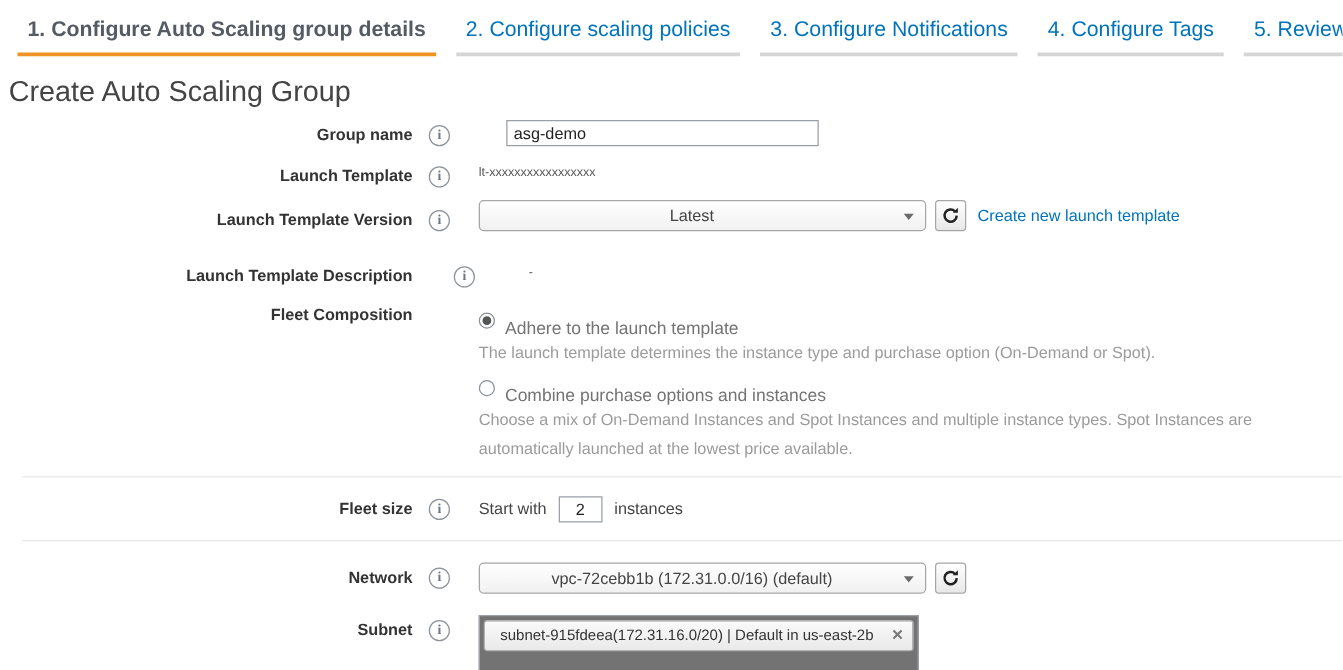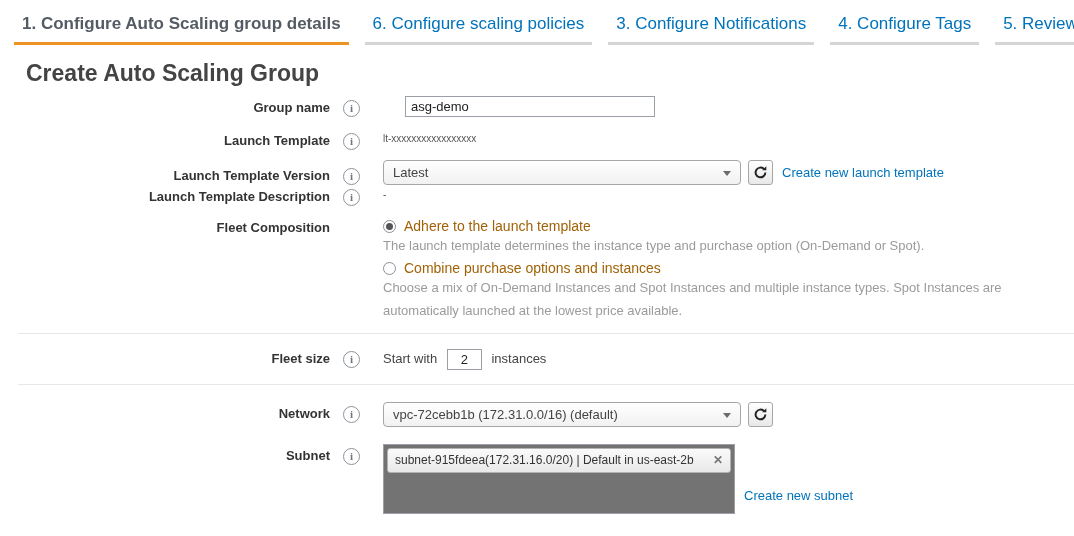--- a/index.html
+++ b/index.html
@@ -80,7 +80,7 @@
 
 <div class="tabs">
   <div class="tab active">1. Configure Auto Scaling group details</div>
-  <div class="tab">6. Configure scaling policies</div>
+  <div class="tab">2. Configure scaling policies</div>
   <div class="tab">3. Configure Notifications</div>
   <div class="tab">4. Configure Tags</div>
   <div class="tab">5. Review</div>

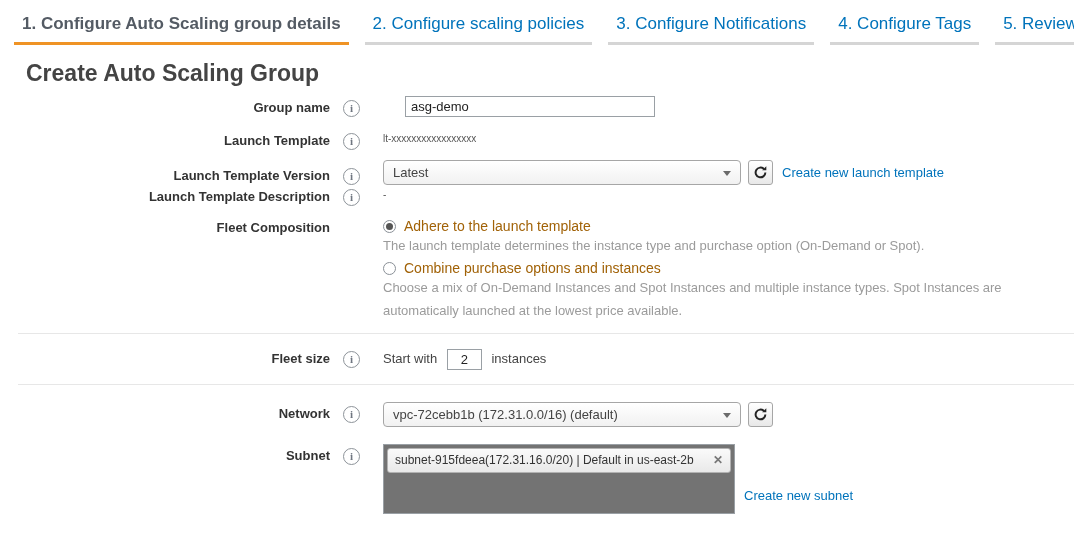--- a/index.html
+++ b/index.html
@@ -13,7 +13,7 @@
   .tab.active { color: #545b64; font-weight: bold; border-bottom-color: #ef9325; }
 
   
-  h1 { font-size: 23px; font-weight: bold; color: #444; margin: 15px 0 9px 26px; }
+  h1 { font-size: 23px; font-weight: normal; color: #444; margin: 15px 0 9px 7px; }
 
   
   .row { display: flex; align-items: flex-start; }

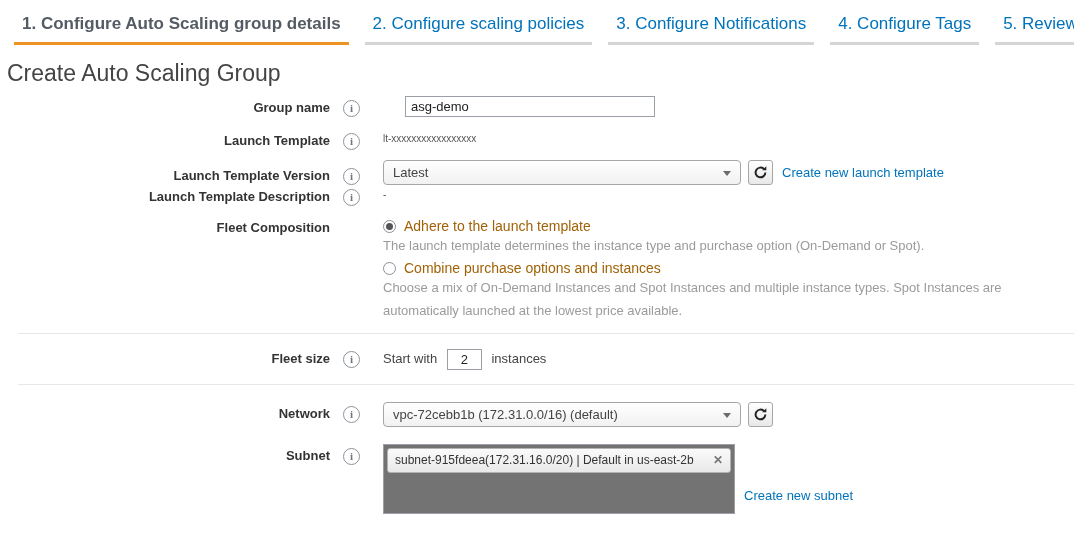--- a/index.html
+++ b/index.html
@@ -47,7 +47,7 @@
     flex: none; }
   .link { color: #0073bb; font-size: 13px; text-decoration: none; cursor: pointer;
     margin-left: 9px; line-height: 25px; white-space: nowrap; }
-  .inline { display: inline-flex; align-items: flex-start; }
+  .inline { display: inline-flex; align-items: flex-start; text-align: center; }
 
   
   .radio-line { display: flex; align-items: center; cursor: pointer; }

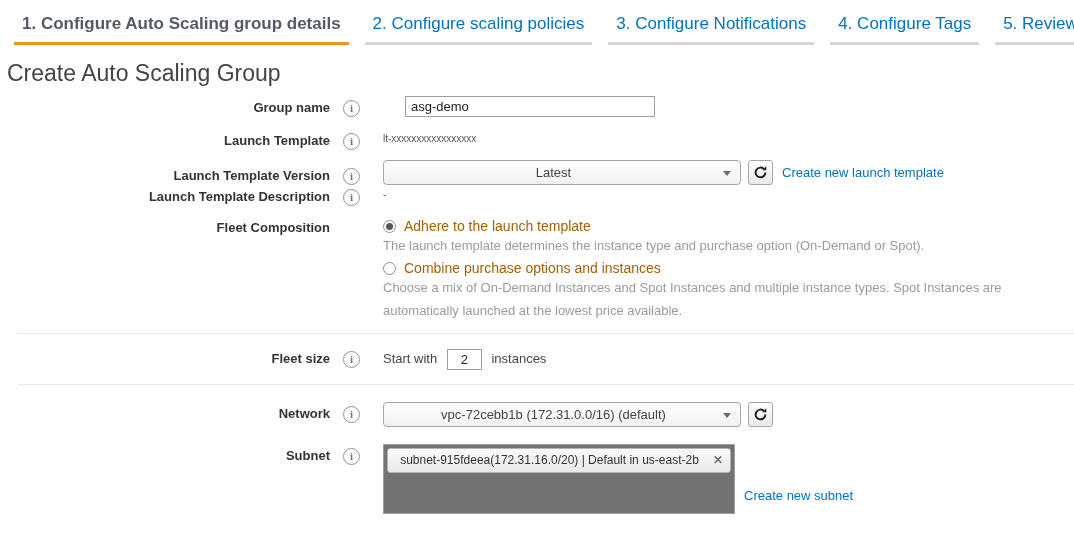--- a/index.html
+++ b/index.html
@@ -72,7 +72,7 @@
     border: 1px solid #b2b2b2; border-radius: 3px; padding: 4px 26px 4px 7px;
     font-size: 12px; color: #333; line-height: 15px; }
   .chip-x { position: absolute; right: 7px; top: 5px; color: #777; font-size: 12px;
-    font-weight: bold; cursor: pointer; line-height: 12px; } .mt12 { margin-top: 12px; } .mt16 { margin-top: 0; }
+    font-weight: bold; cursor: pointer; line-height: 12px; } .mt12 { margin-top: 12px; } .mt16 { margin-top: 24px; gap: 20px; }
   .gs-row { padding: 13px 0 14px 0; }
 </style>
 </head>

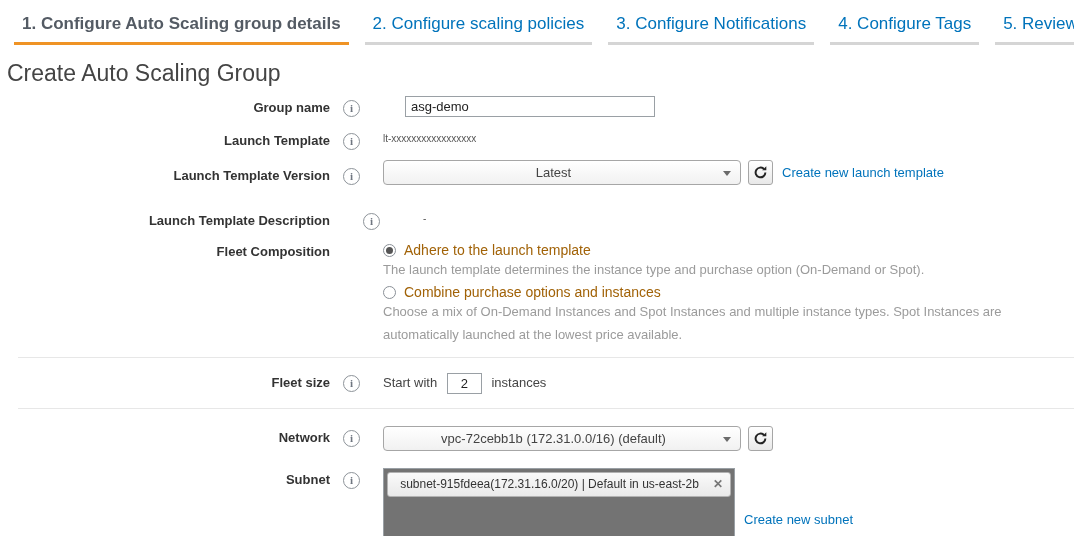--- a/index.html
+++ b/index.html
@@ -55,7 +55,7 @@
     background: #fff; margin-right: 8px; flex: none; position: relative; }
   .radio.checked::after { content: ""; position: absolute; left: 2px; top: 2px;
     width: 7px; height: 7px; border-radius: 50%; background: #555; }
-  .radio-label { font-size: 14px; color: #a16207; }
+  .radio-label { font-size: 14px; color: #737373; margin-top: 12px; }
   .help { font-size: 13px; color: #9b9b9b; line-height: 23px; max-width: 652px; }
 
   .divider { border: none; border-top: 1px solid #e7e7e7; margin: 0 0 0 18px; }

